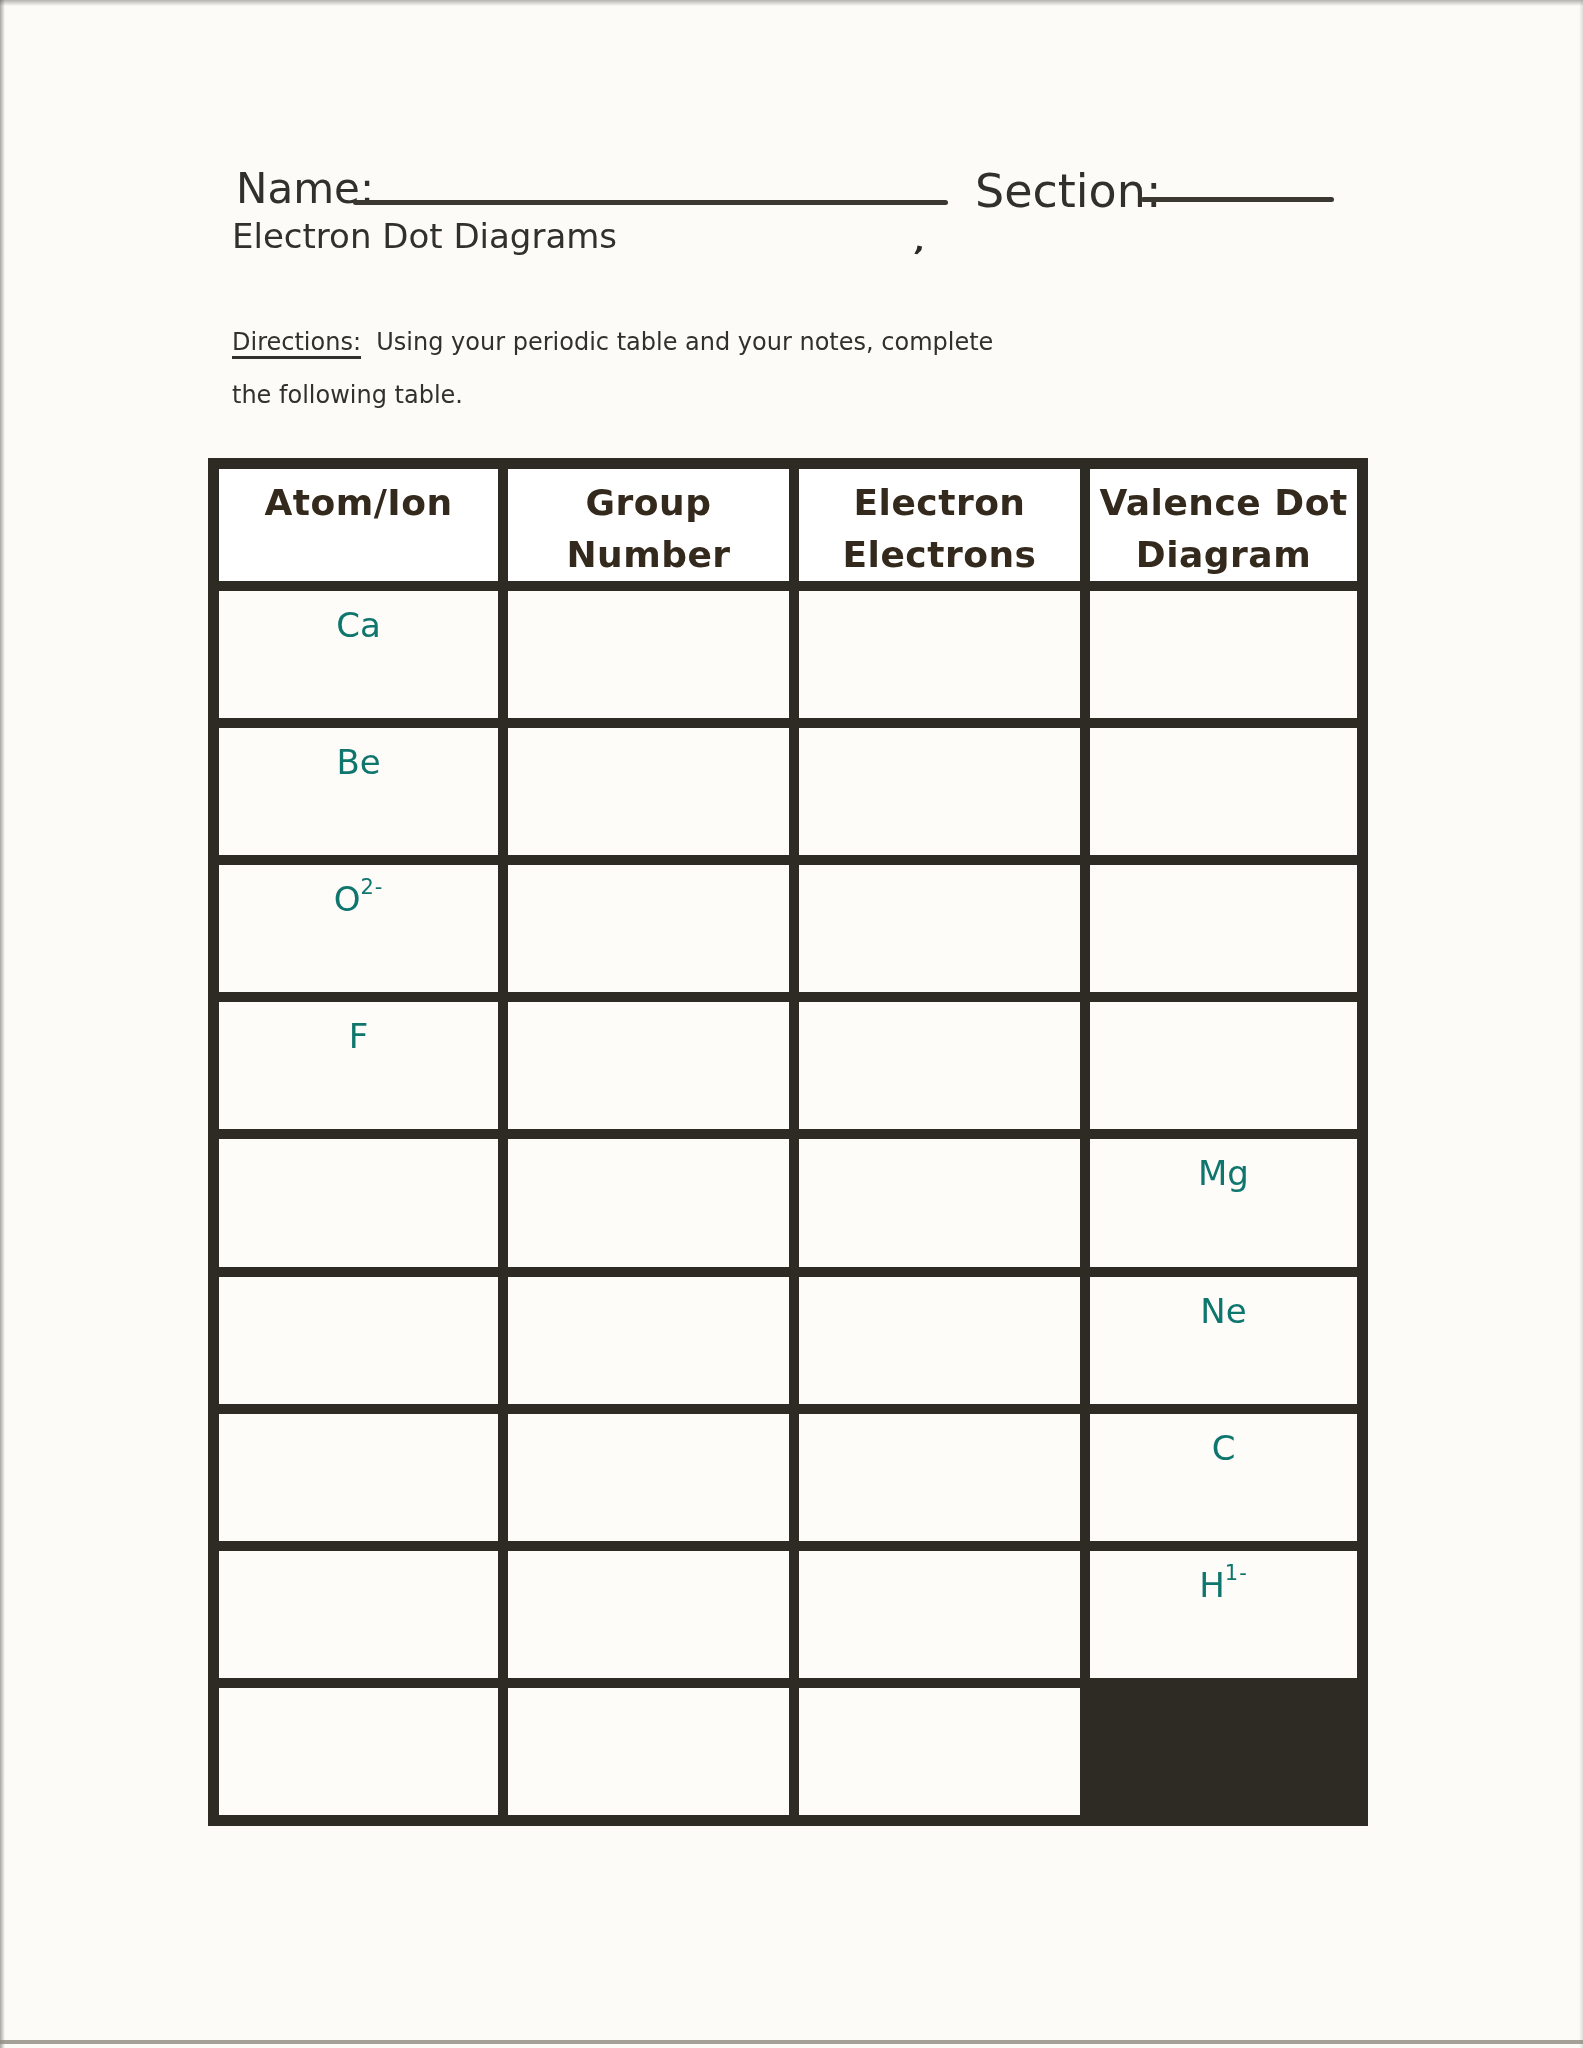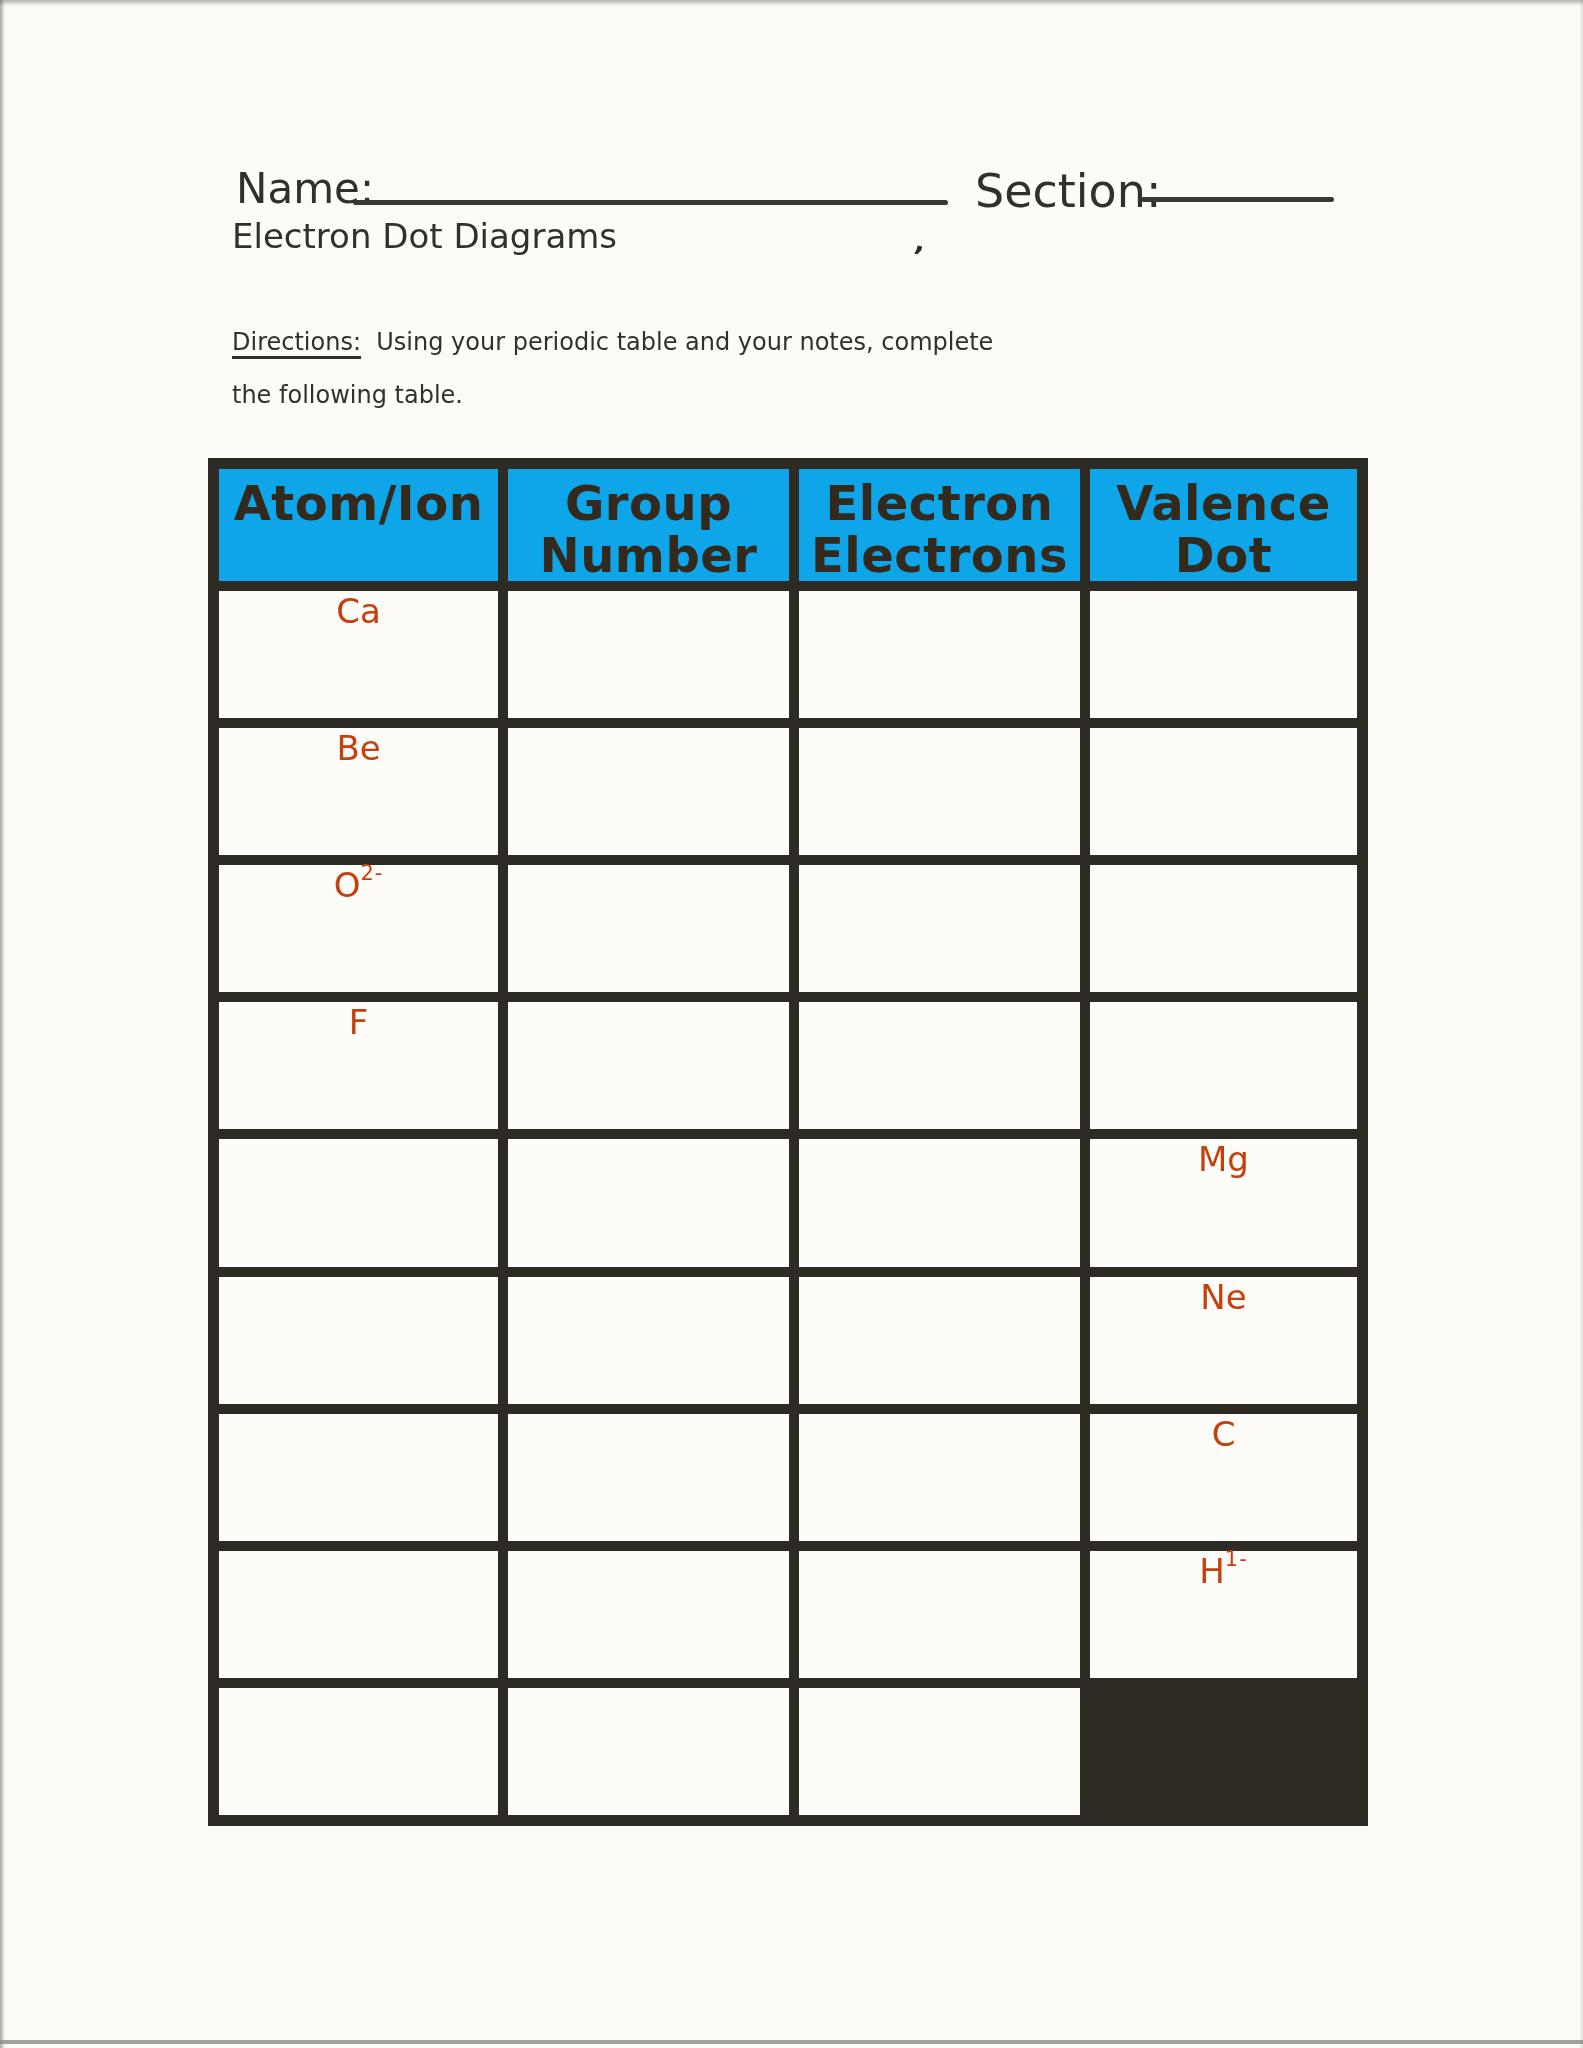--- a/index.html
+++ b/index.html
@@ -45,10 +45,10 @@
   }
   .cell { background:#fdfcf9; }
   .cell.header {
-    background:#0ea5e9;
+    background:#ffffff;
     display:flex; flex-direction:column; align-items:center;
     padding-top:8px; text-align:center;
-    font-size:48px; font-weight:bold; line-height:52px; color:#33291c;
+    font-size:36px; font-weight:bold; line-height:52px; color:#33291c;
     letter-spacing:.5px;
   }
   .cell.symbol {

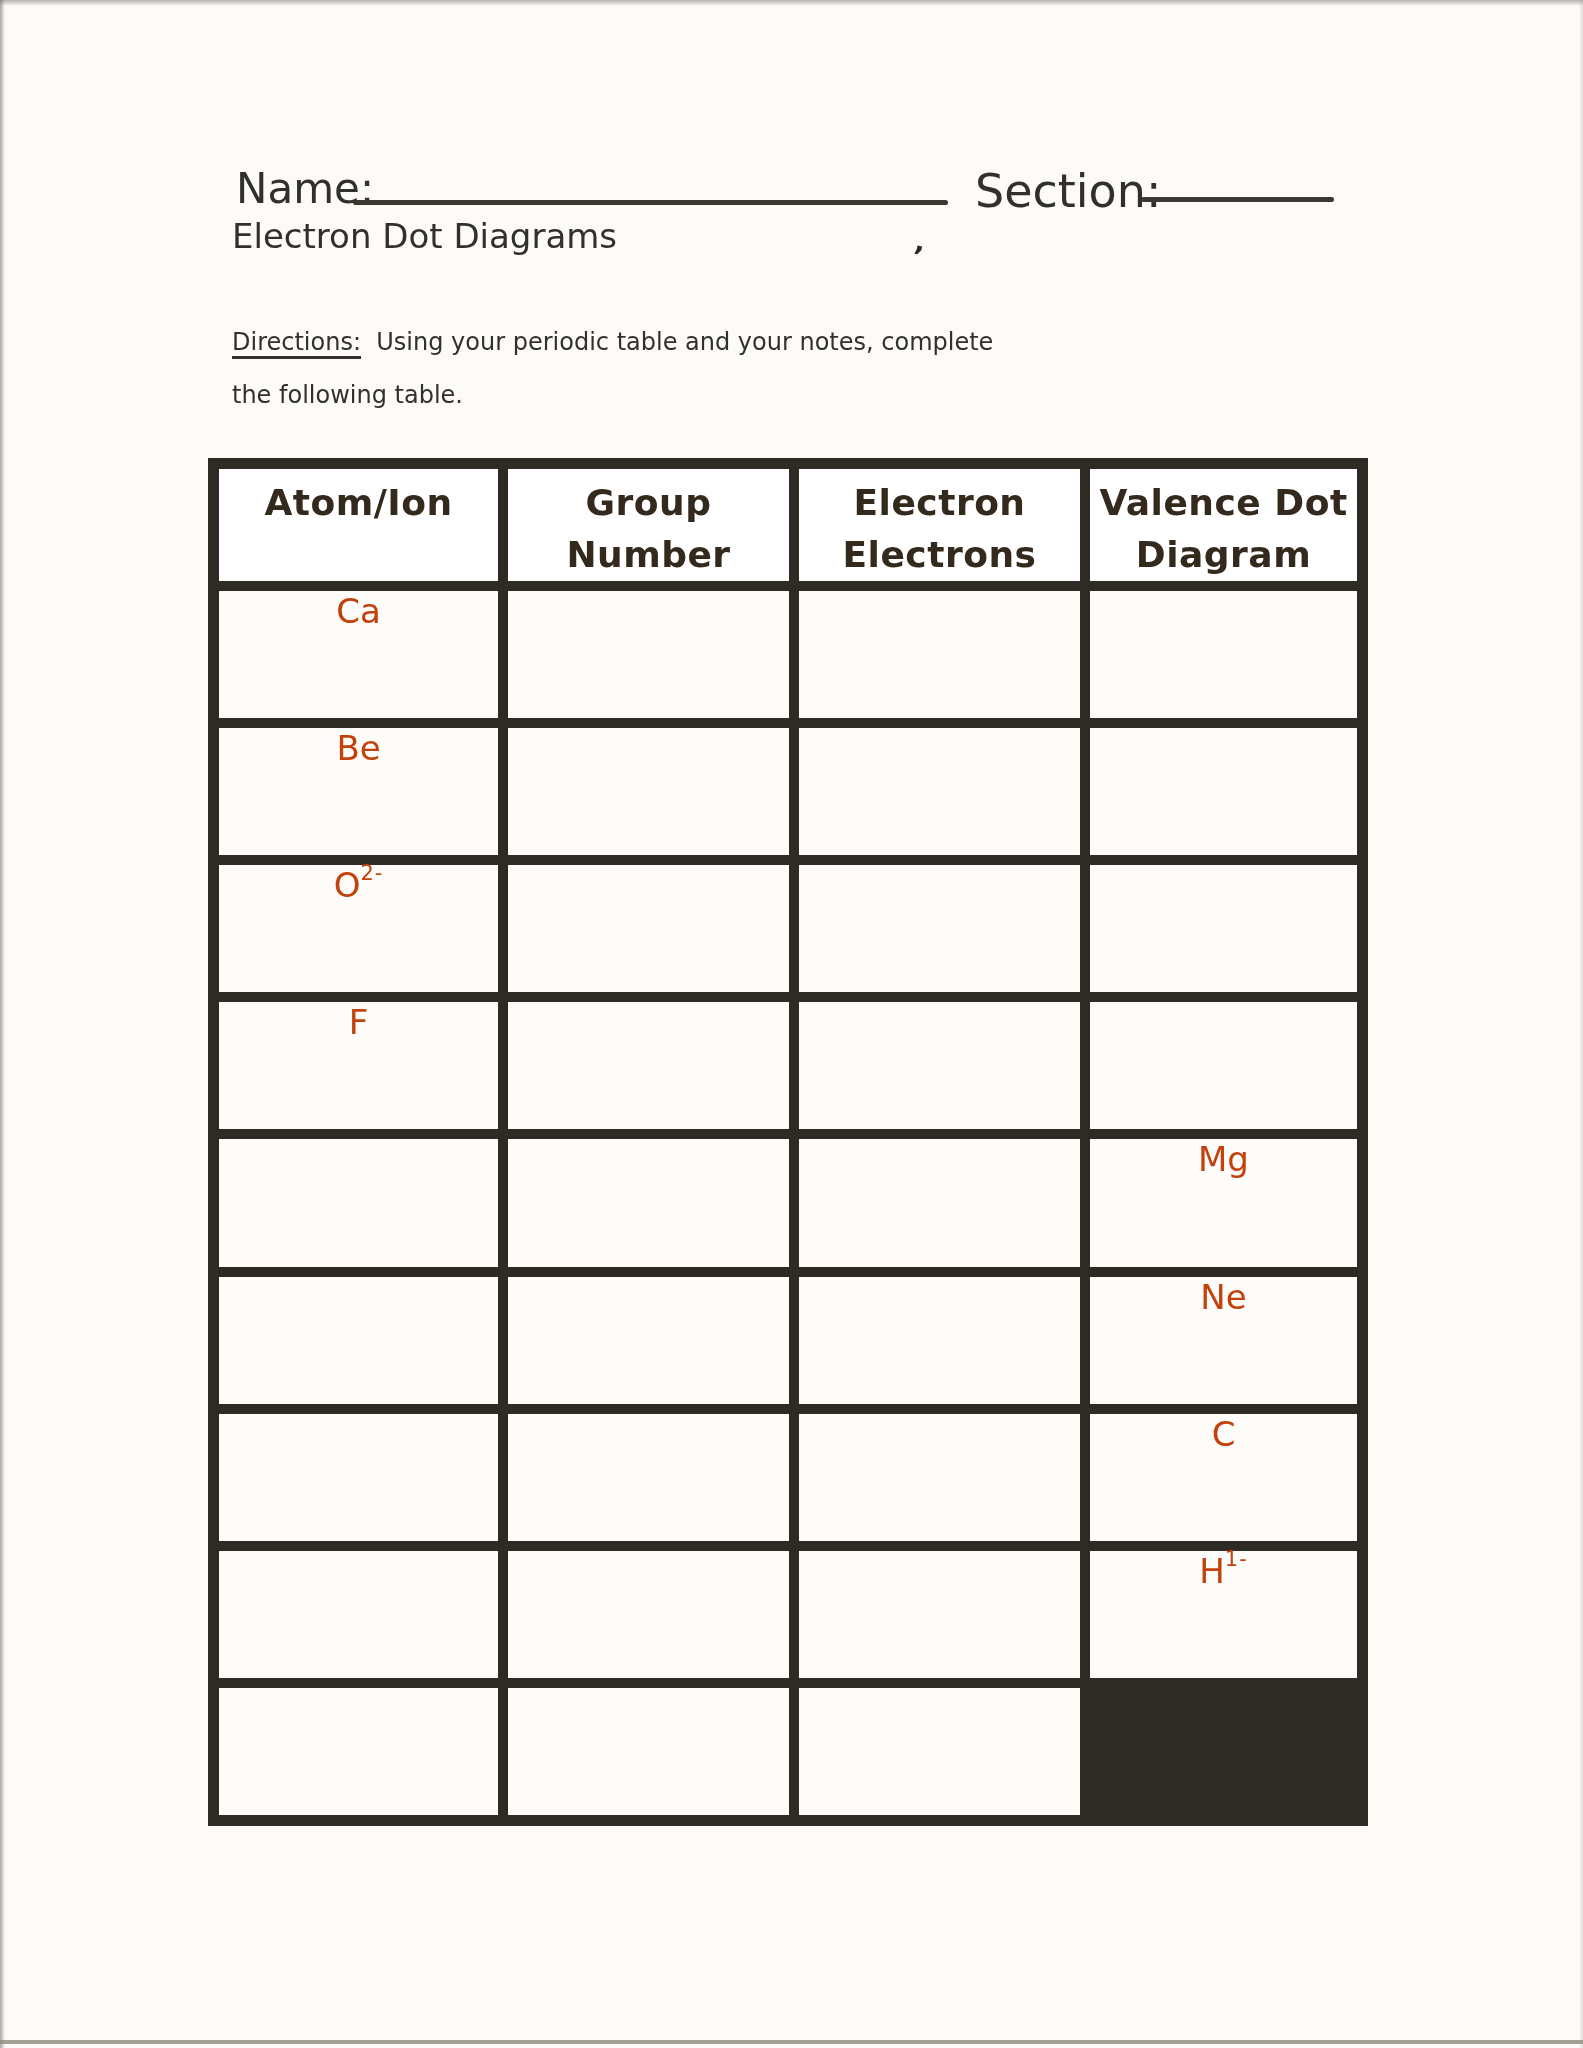--- a/index.html
+++ b/index.html
@@ -53,7 +53,7 @@
   }
   .cell.symbol {
     display:flex; justify-content:center; align-items:flex-start;
-    font-size:34px; color:#c2410c;
+    padding-top:14px; font-size:34px; color:#0f766e;
   }
   .cell.symbol sup { font-size:21px; vertical-align:super; position:relative; top:-4px; letter-spacing:1px; }
 </style>

